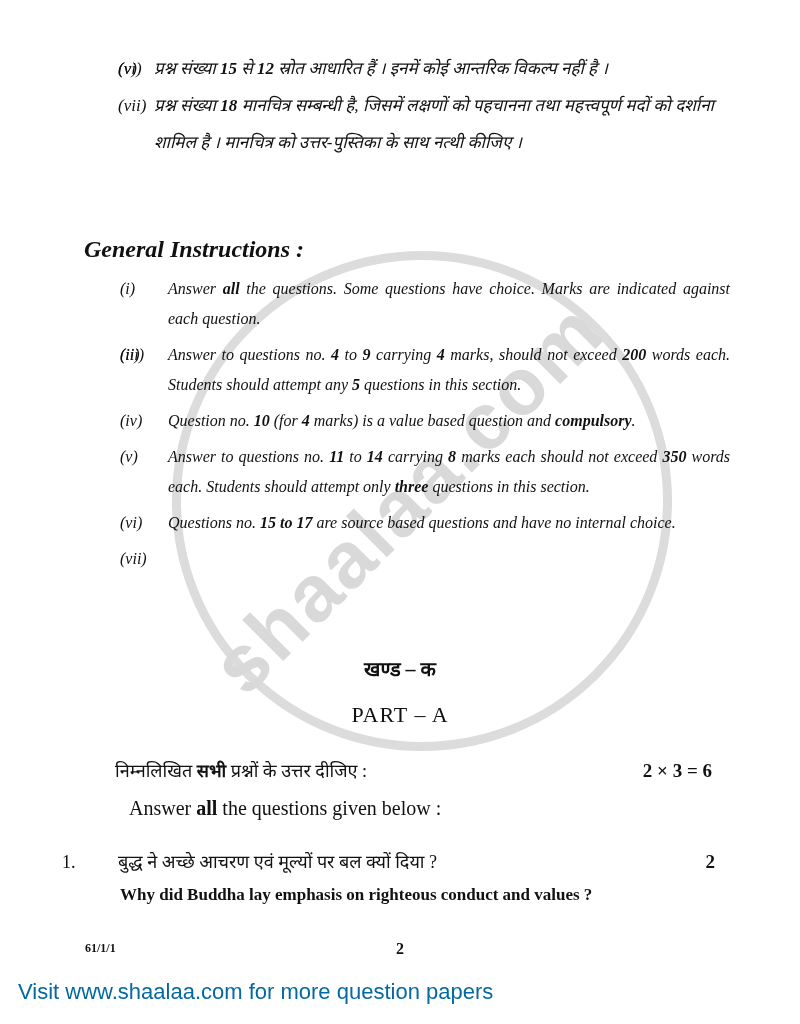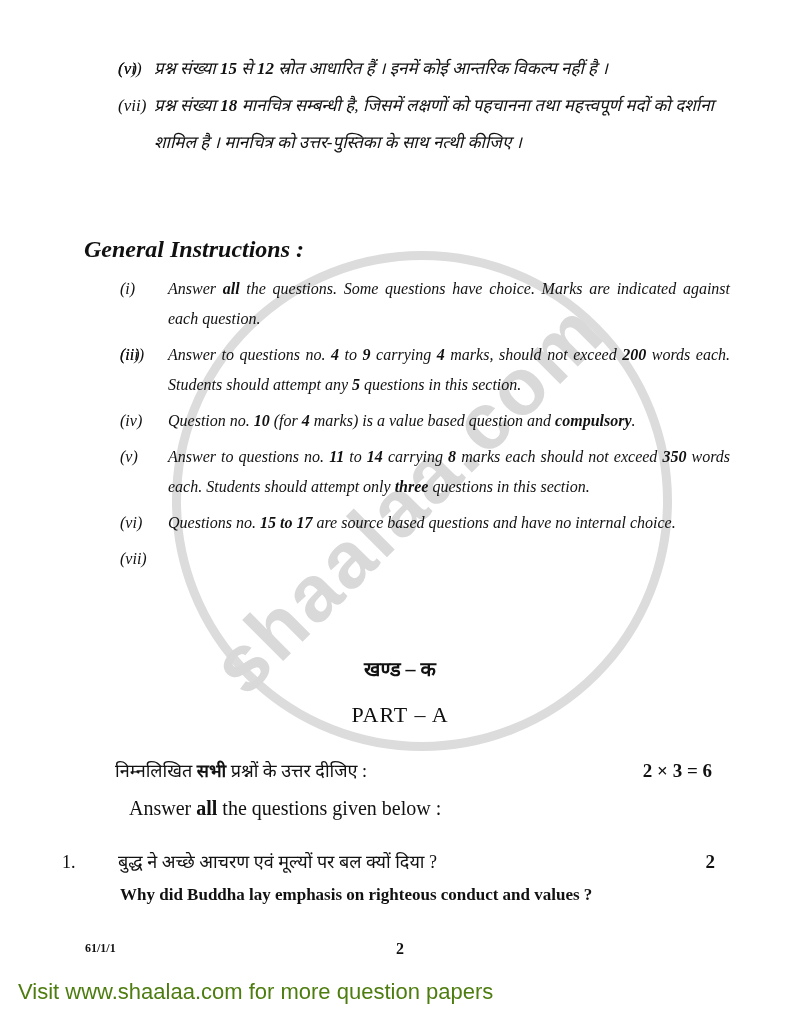--- a/index.html
+++ b/index.html
@@ -67,7 +67,7 @@
                  text-align:center; font-size:16px; font-weight:bold; }
   .visit-line { position:absolute; top:979px; left:18px;
                 font-family:"Liberation Sans", sans-serif;
-                font-size:22px; color:#4d7c0f; }
+                font-size:22px; color:#0369a1; }
   b { font-weight:bold; }
 </style>
 </head>

